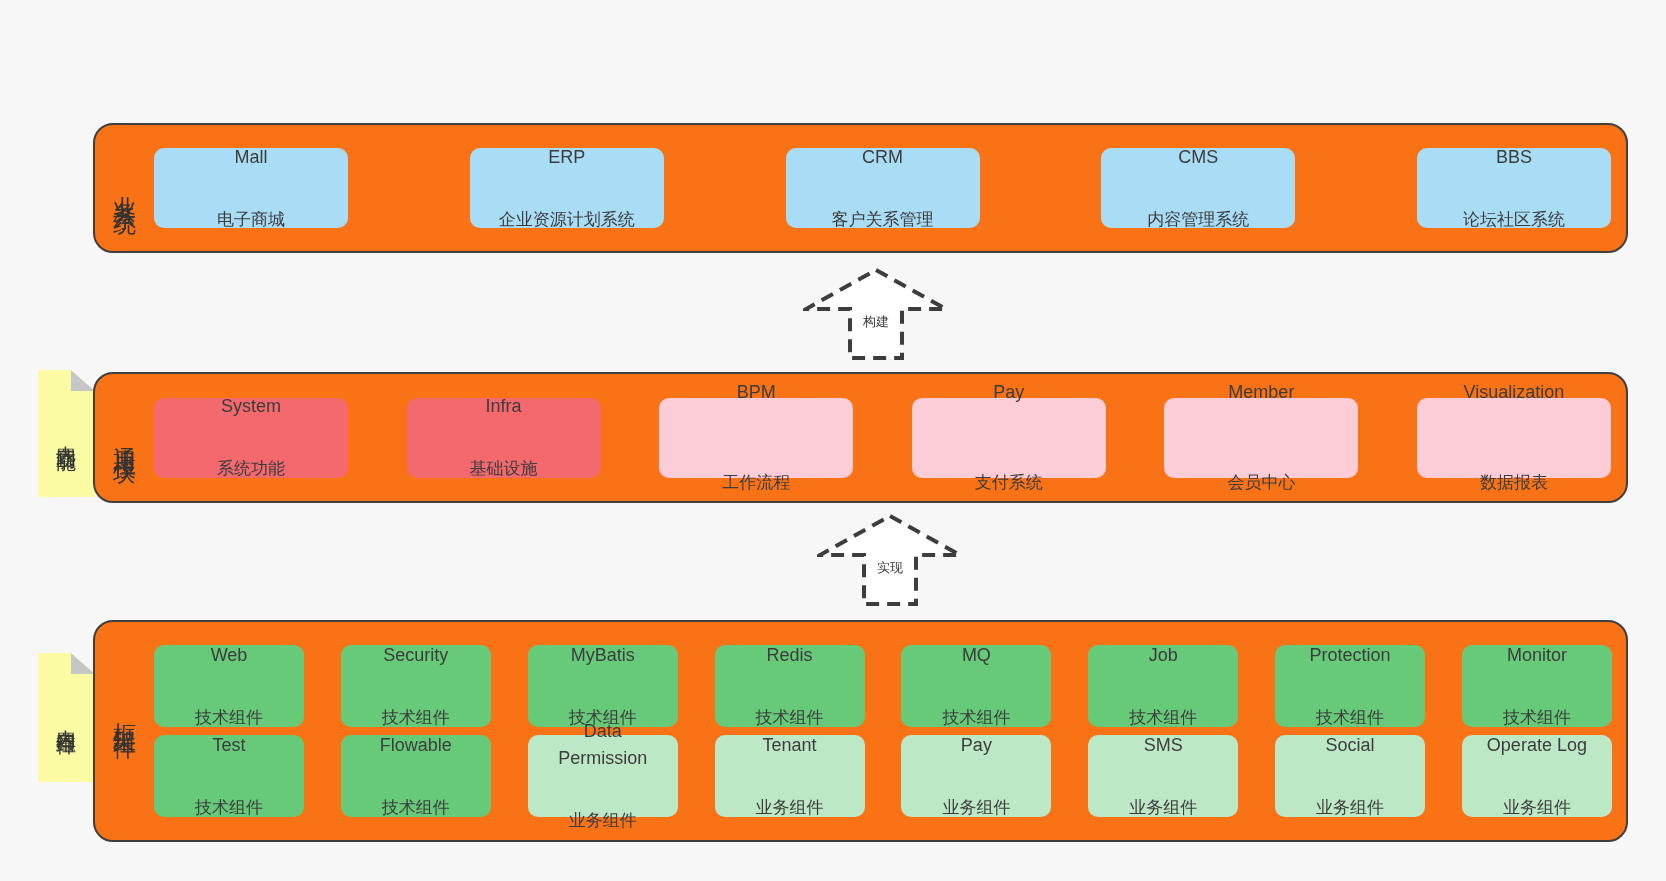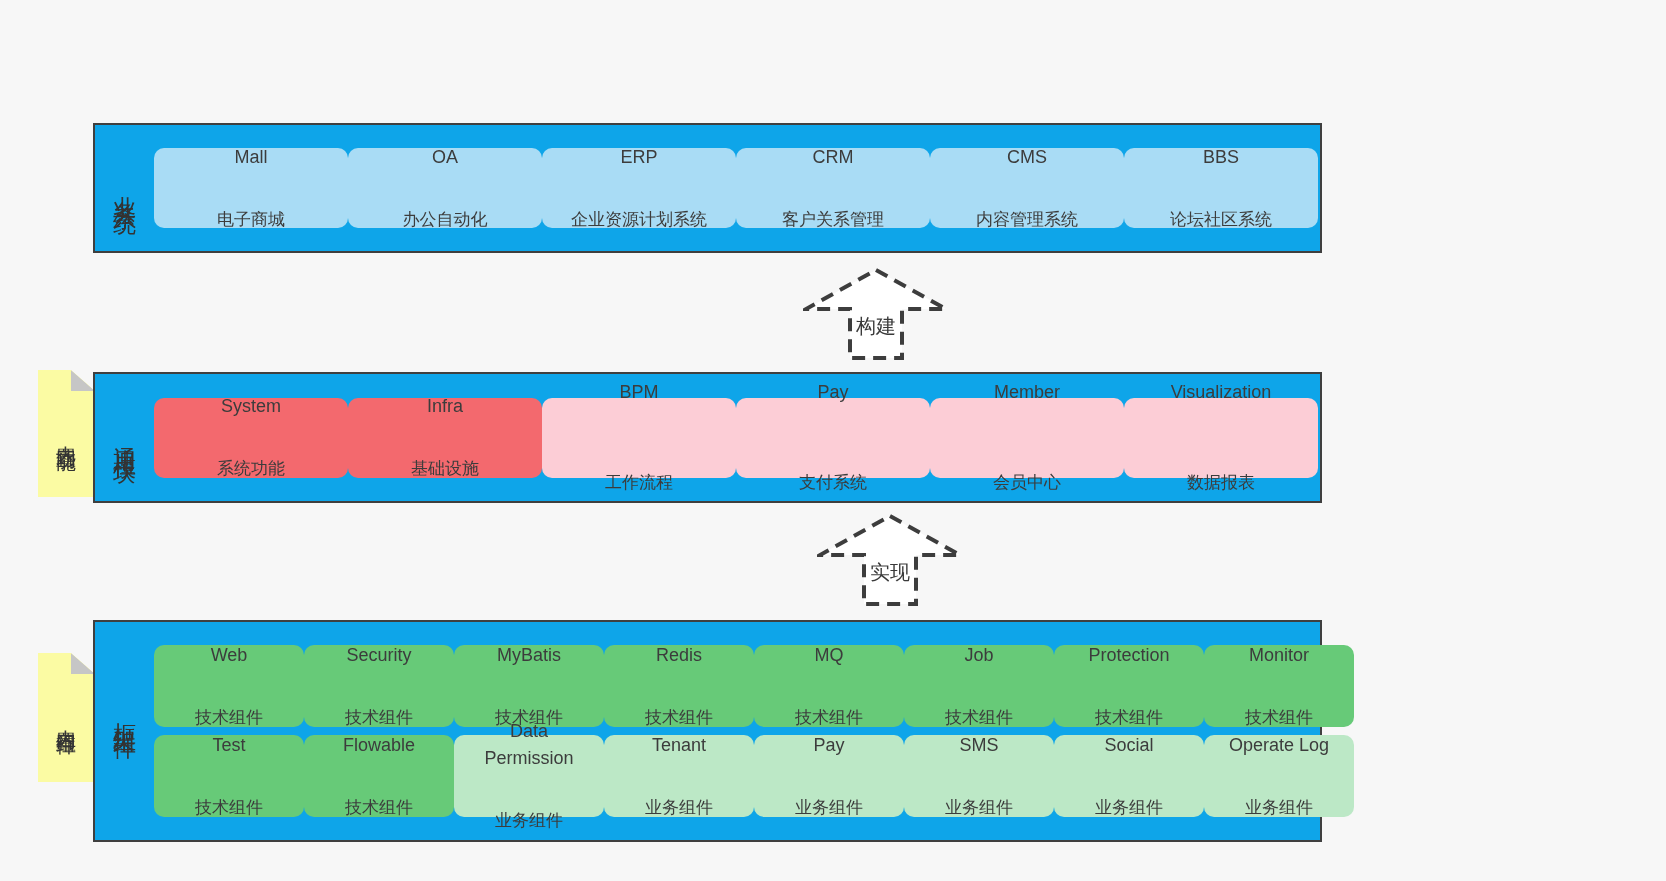--- a/index.html
+++ b/index.html
@@ -9,8 +9,8 @@
   }
   
   .panel{
-    position:absolute;left:93px;width:1229px;box-sizing:border-box;
-    background:#0ea5e9;border:2px solid #3f3f3f;border-radius:0;
+    position:absolute;left:93px;width:1535px;box-sizing:border-box;
+    background:#f97316;border:2px solid #3f3f3f;border-radius:20px;
     display:flex;z-index:1;
   }
   #panel-business{top:123px;height:130px;}

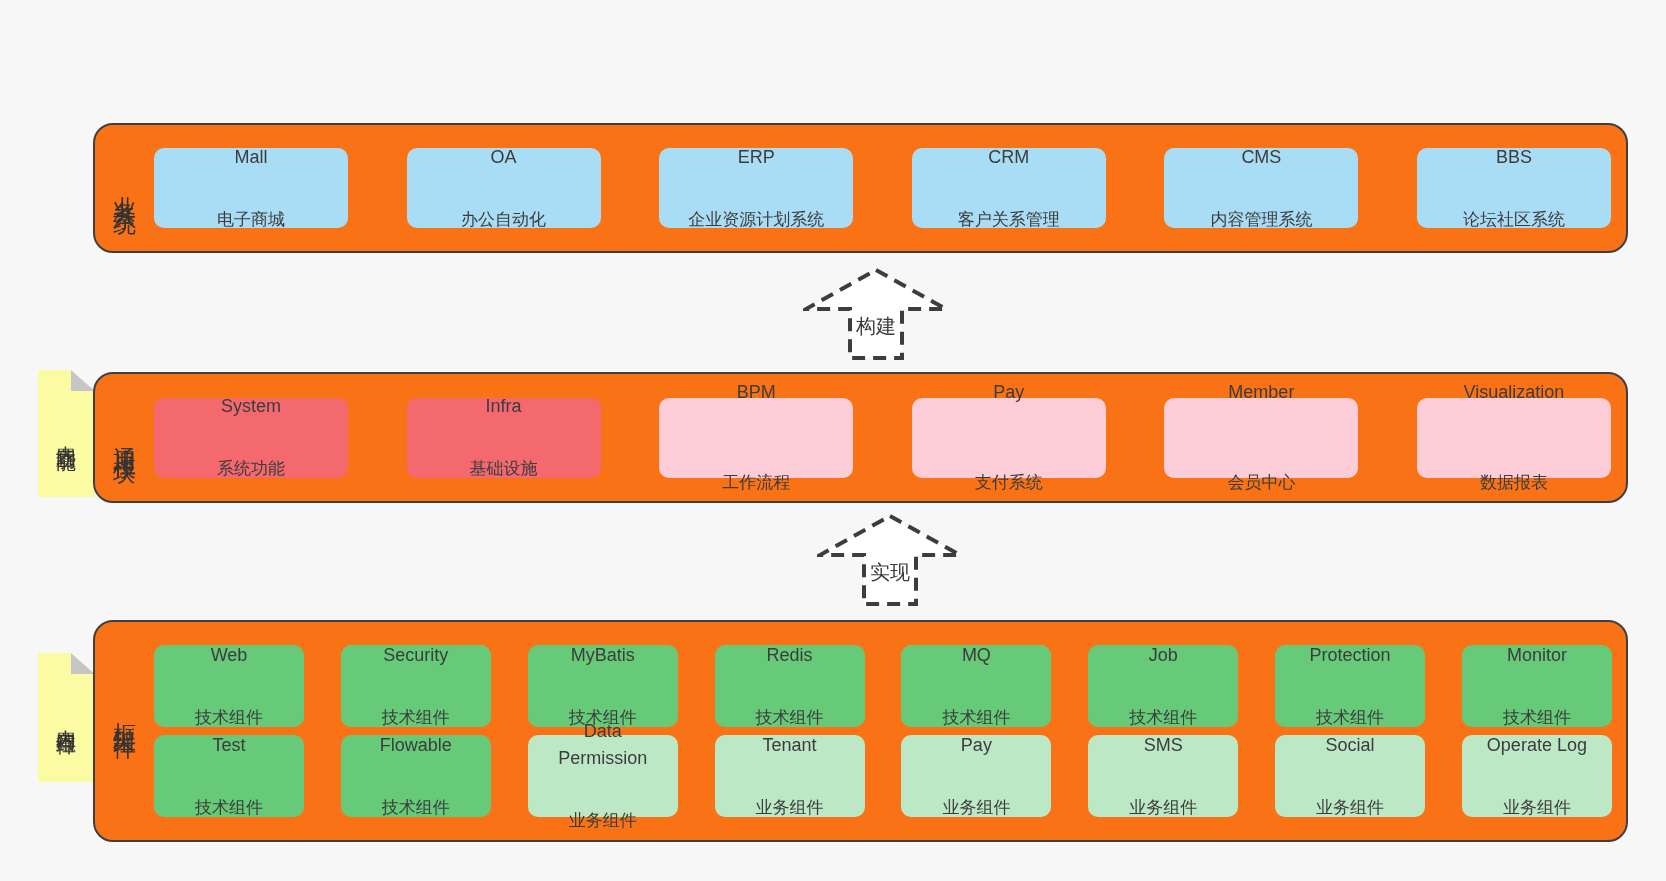--- a/index.html
+++ b/index.html
@@ -99,10 +99,6 @@
         <span class="bs">电子商城</span>
       </div>
       <div class="box box6 blue">
-        <span class="bt">OA</span>
-        <span class="bs">办公自动化</span>
-      </div>
-      <div class="box box6 blue">
         <span class="bt">ERP</span>
         <span class="bs">企业资源计划系统</span>
       </div>

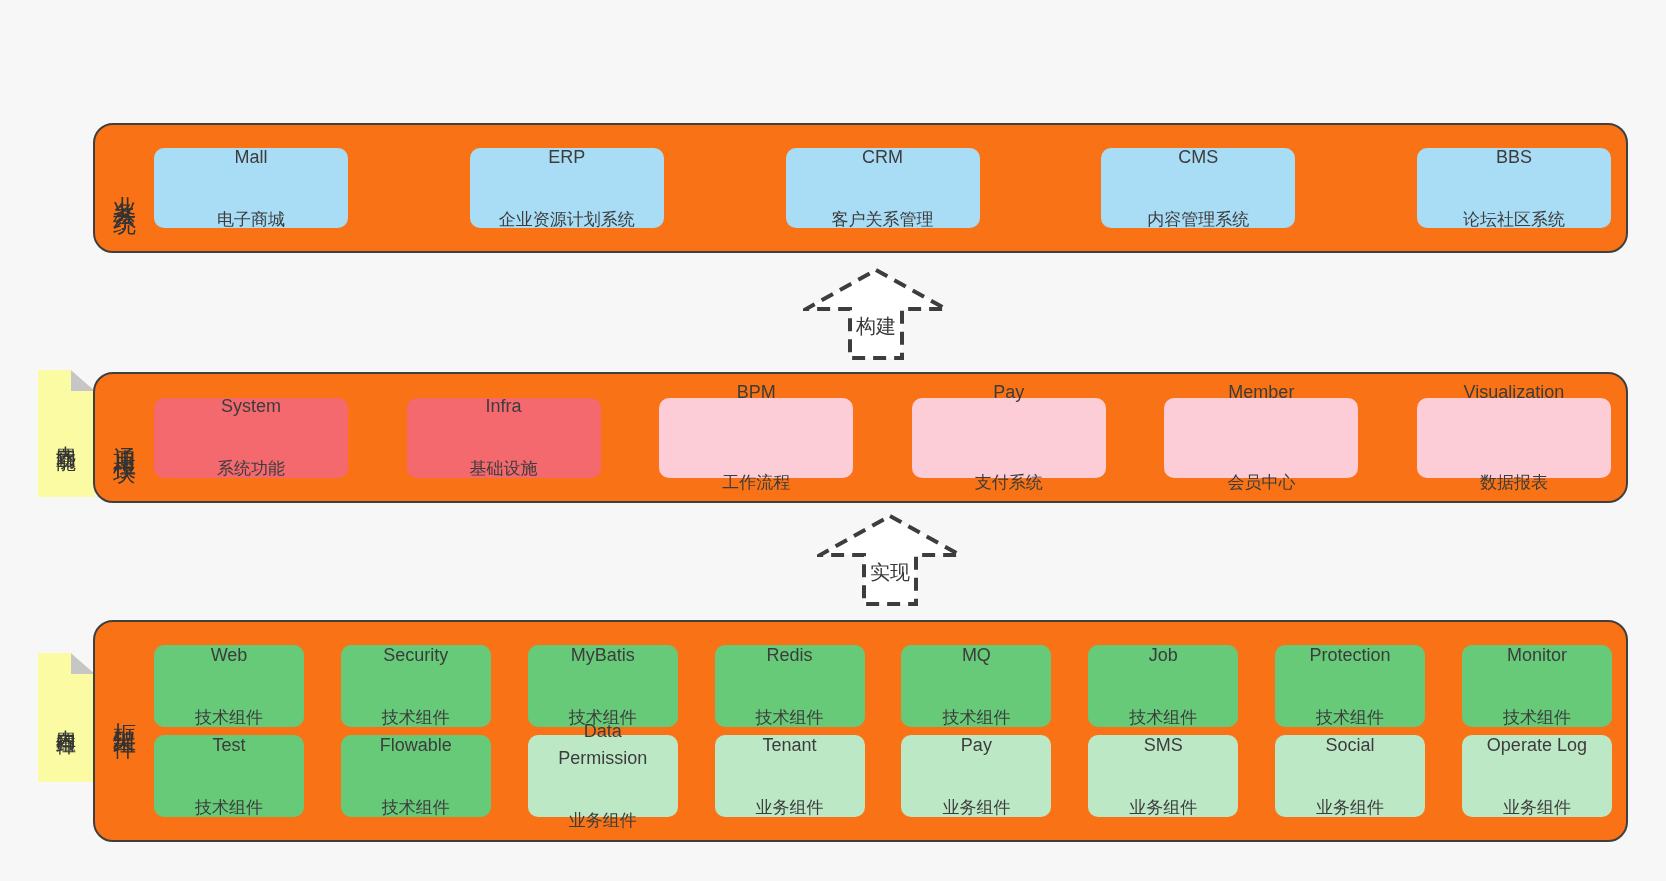--- a/index.html
+++ b/index.html
@@ -71,7 +71,7 @@
   .arrow svg{display:block;width:100%;height:100%;}
   .arrow .alabel{
     position:absolute;left:0;right:0;top:46px;text-align:center;
-    font-size:20px;color:#3a3a3a;
+    font-size:13px;color:#3a3a3a;
   }
   .arrow .alabel b{font-weight:normal;background:#ffffff;padding:0 3px;display:inline-block;}
 </style>

